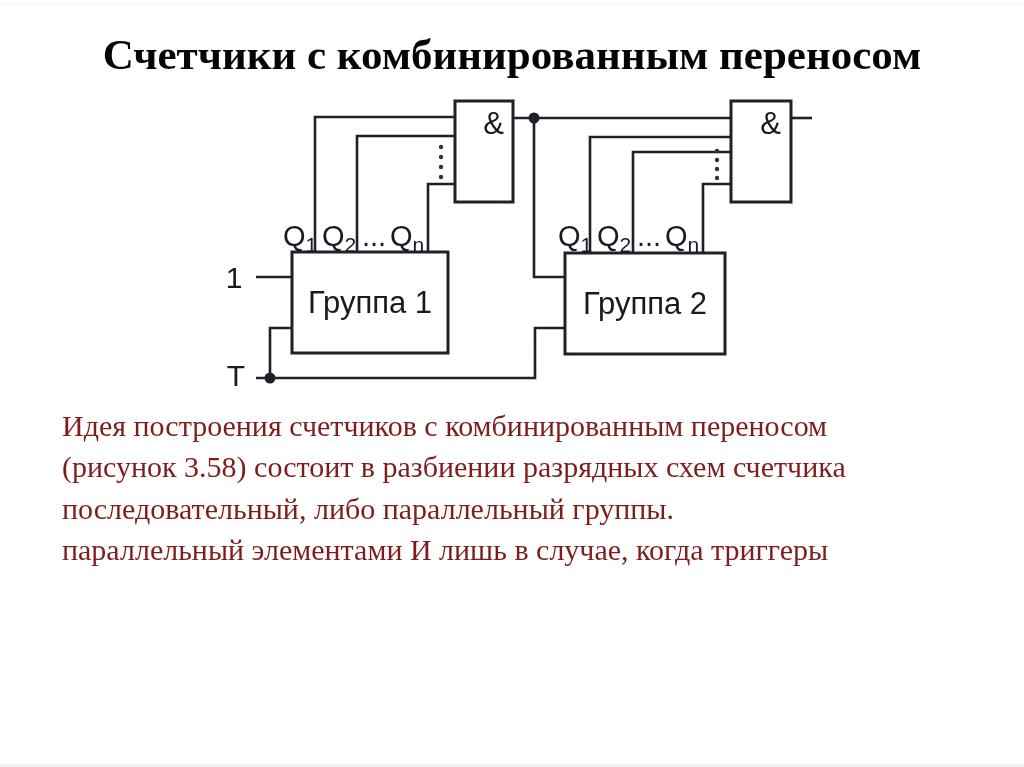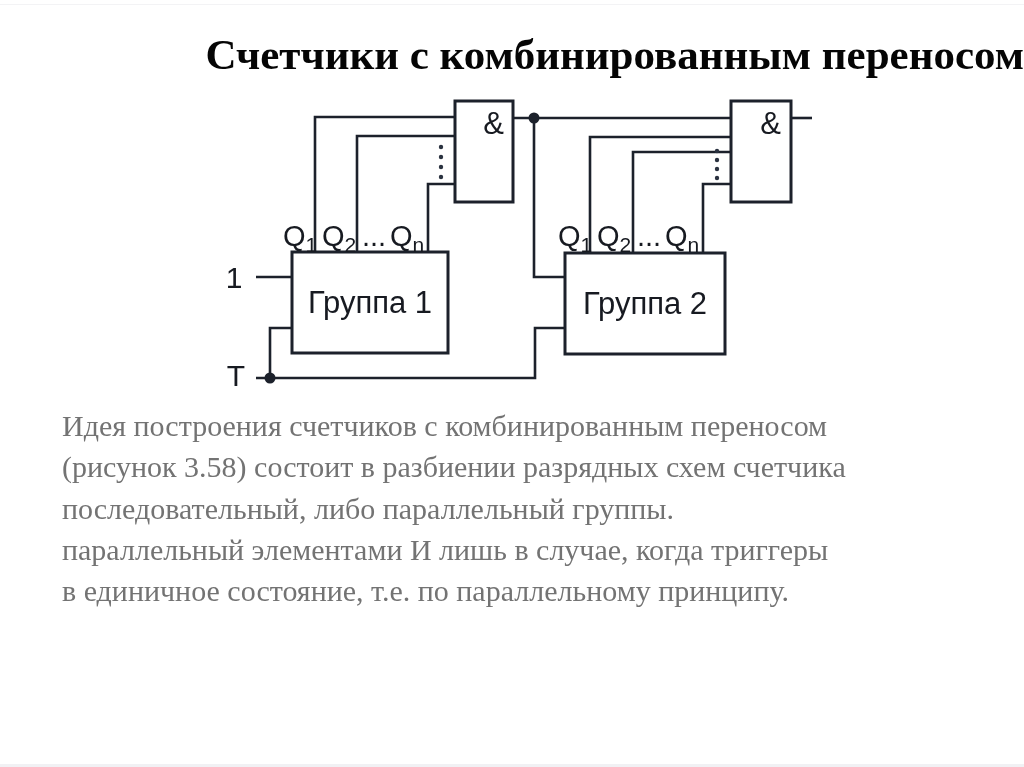--- a/index.html
+++ b/index.html
@@ -10,7 +10,7 @@
   .top-edge{position:absolute;top:4px;left:0;width:1024px;height:1px;background:#f3f3f5;}
   .bottom-edge{position:absolute;bottom:0;left:0;width:1024px;height:3px;background:#f1f1f4;}
   .title{
-    position:absolute;top:30px;left:0;width:1024px;text-align:right;
+    position:absolute;top:30px;left:0;width:1024px;text-align:center;
     font-family:"Liberation Serif",serif;font-weight:bold;font-size:43px;
     color:#050505;letter-spacing:0px;white-space:nowrap;
   }

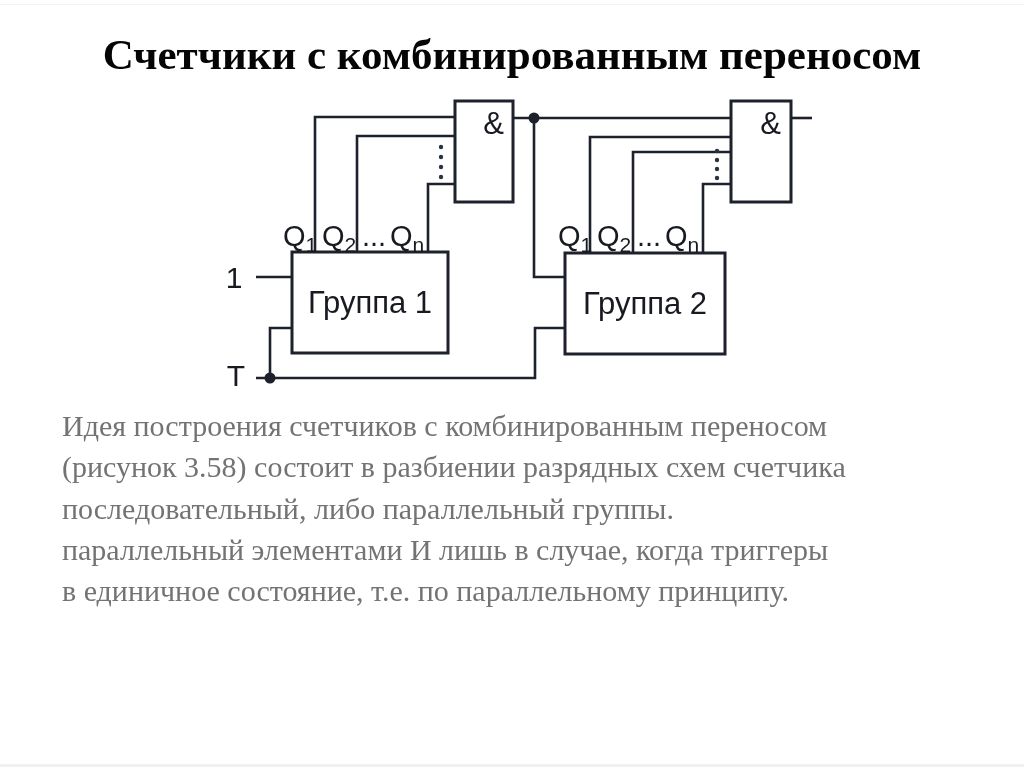--- a/index.html
+++ b/index.html
@@ -18,7 +18,7 @@
   .para{
     position:absolute;left:62px;top:405px;width:920px;
     font-family:"Liberation Serif",serif;font-size:30px;line-height:41.3px;
-    color:#737373;
+    color:#7f1d1d;
   }
   .para div{white-space:nowrap;}
   svg text{font-family:"Liberation Sans","DejaVu Sans",sans-serif;fill:#171a21;}

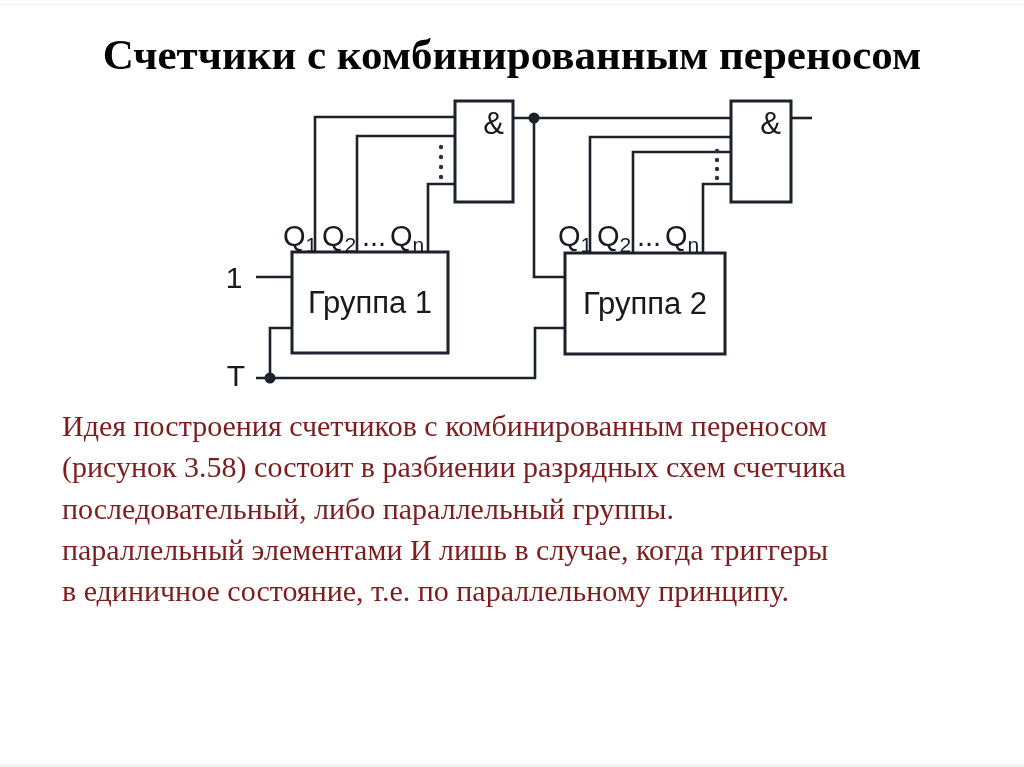--- a/index.html
+++ b/index.html
@@ -98,7 +98,6 @@
     <div>(рисунок 3.58) состоит в разбиении разрядных схем счетчика</div>
     <div>последовательный, либо параллельный группы.</div>
     <div>параллельный элементами И лишь в случае, когда триггеры</div>
-    <div>в единичное состояние, т.е. по параллельному принципу.</div>
   </div>
 
   <div class="bottom-edge"></div>

